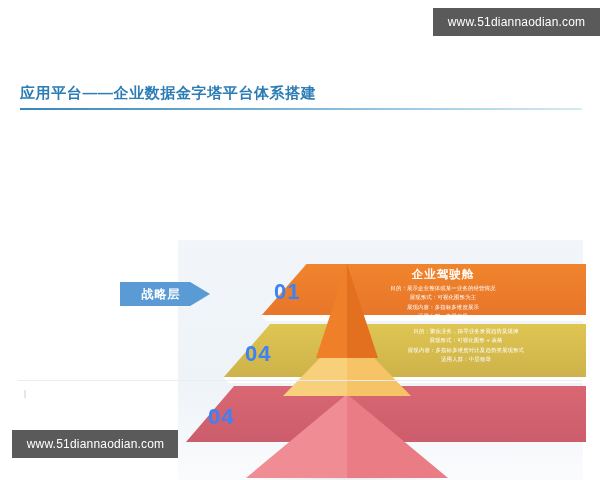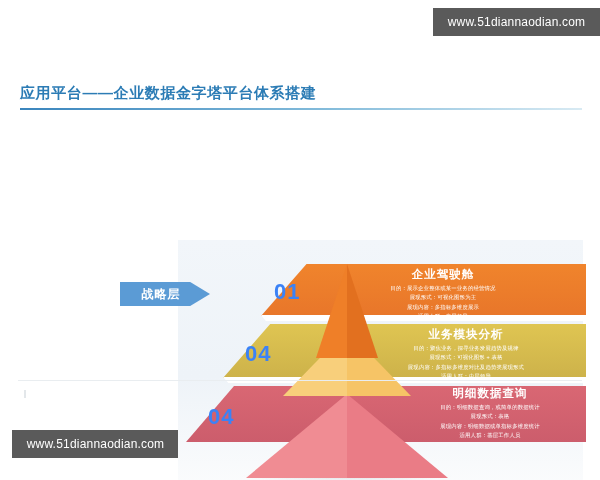--- a/index.html
+++ b/index.html
@@ -307,7 +307,6 @@
   </div>
 
   <div class="tier-text" id="text-tier2">
-    <div class="tier-heading">业务模块分析</div>
     <div class="tier-line">目的：聚焦业务，探寻业务发展趋势及规律</div>
     <div class="tier-line">展现形式：可视化图形 + 表格</div>
     <div class="tier-line">展现内容：多指标多维度对比及趋势类展现形式</div>

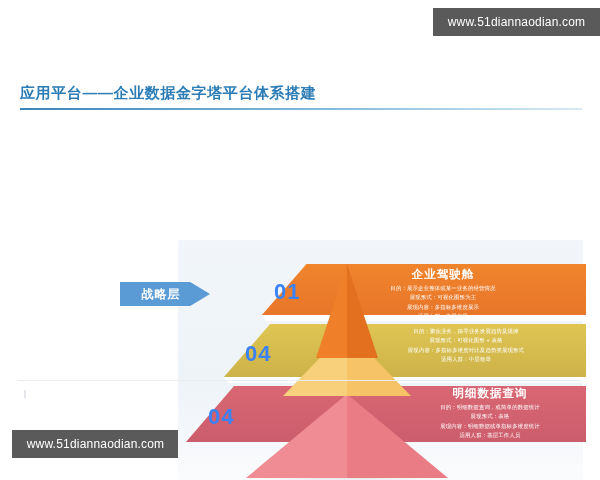--- a/index.html
+++ b/index.html
@@ -313,13 +313,6 @@
     <div class="tier-line">适用人群：中层领导</div>
   </div>
 
-  <div class="tier-text" id="text-tier3">
-    <div class="tier-heading">明细数据查询</div>
-    <div class="tier-line">目的：明细数据查询，或简单的数据统计</div>
-    <div class="tier-line">展现形式：表格</div>
-    <div class="tier-line">展现内容：明细数据或单指标多维度统计</div>
-    <div class="tier-line">适用人群：基层工作人员</div>
-  </div>
 
 </div>
 

